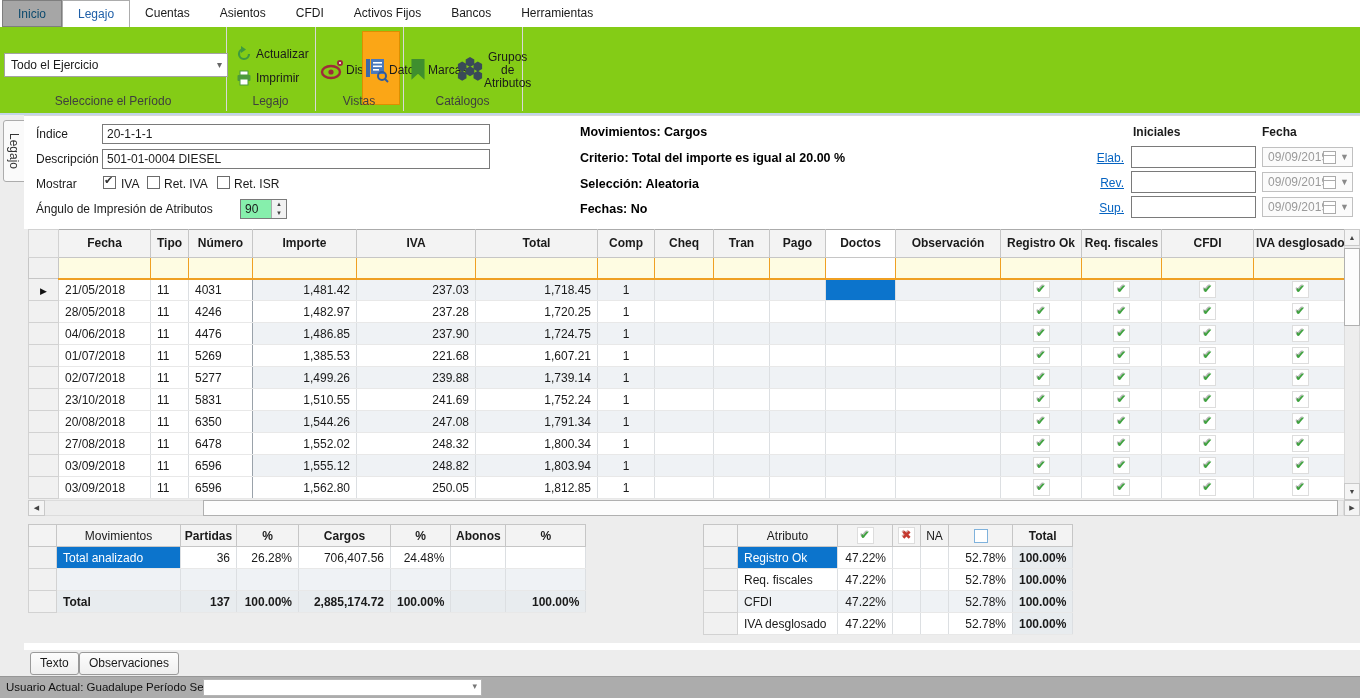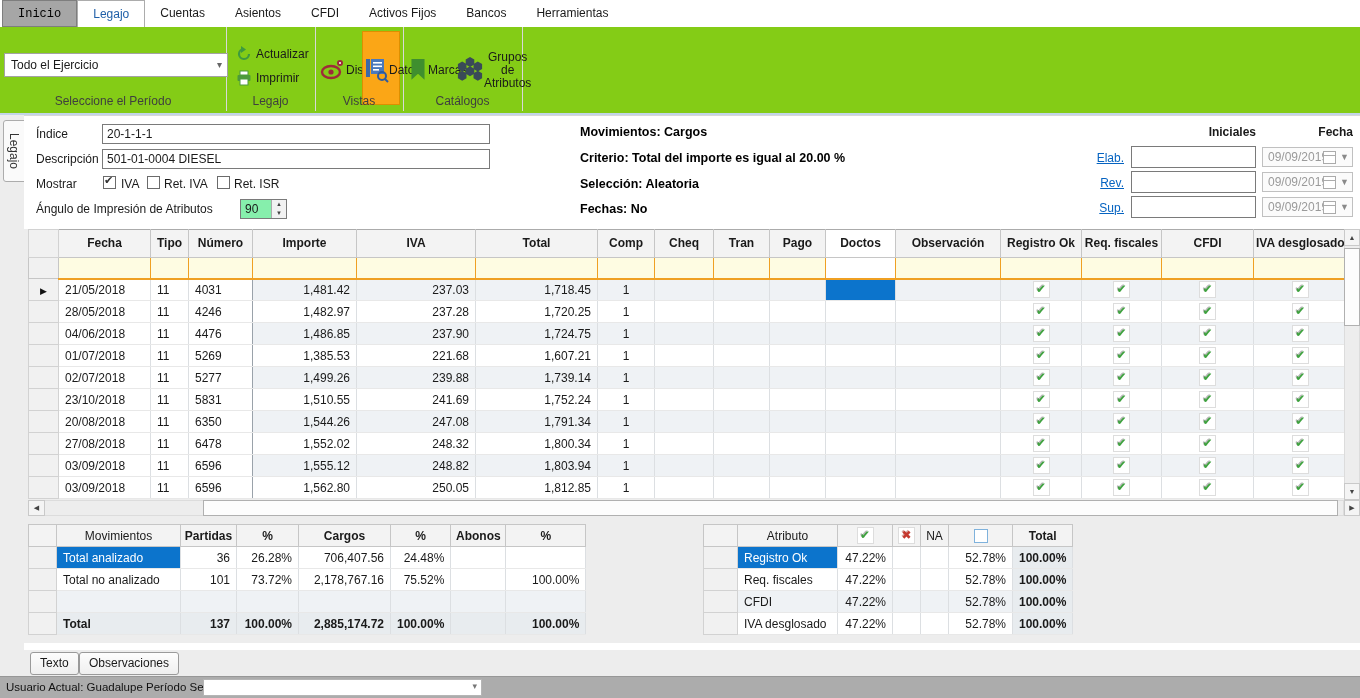--- a/index.html
+++ b/index.html
@@ -9,7 +9,7 @@
   
   #tabbar{position:absolute;left:0;top:0;width:100%;height:27px;background:#fff;border-bottom:1px solid #E0E0E0;display:flex;align-items:stretch;}
   .tab{padding:0 15px;line-height:26px;color:#1a1a1a;cursor:default;}
-  .tab.dark{background:#A6A6A6;border:1px solid #7E7E7E;color:#000000;margin-left:2px;font-family:Liberation Mono, monospace;}
+  .tab.dark{background:#A6A6A6;border:1px solid #7E7E7E;color:#0c4a6e;margin-left:2px;}
   .tab.sel{background:#fff;border:1px solid #ACACAC;border-bottom:none;color:var(--tab_blue);}
 
   

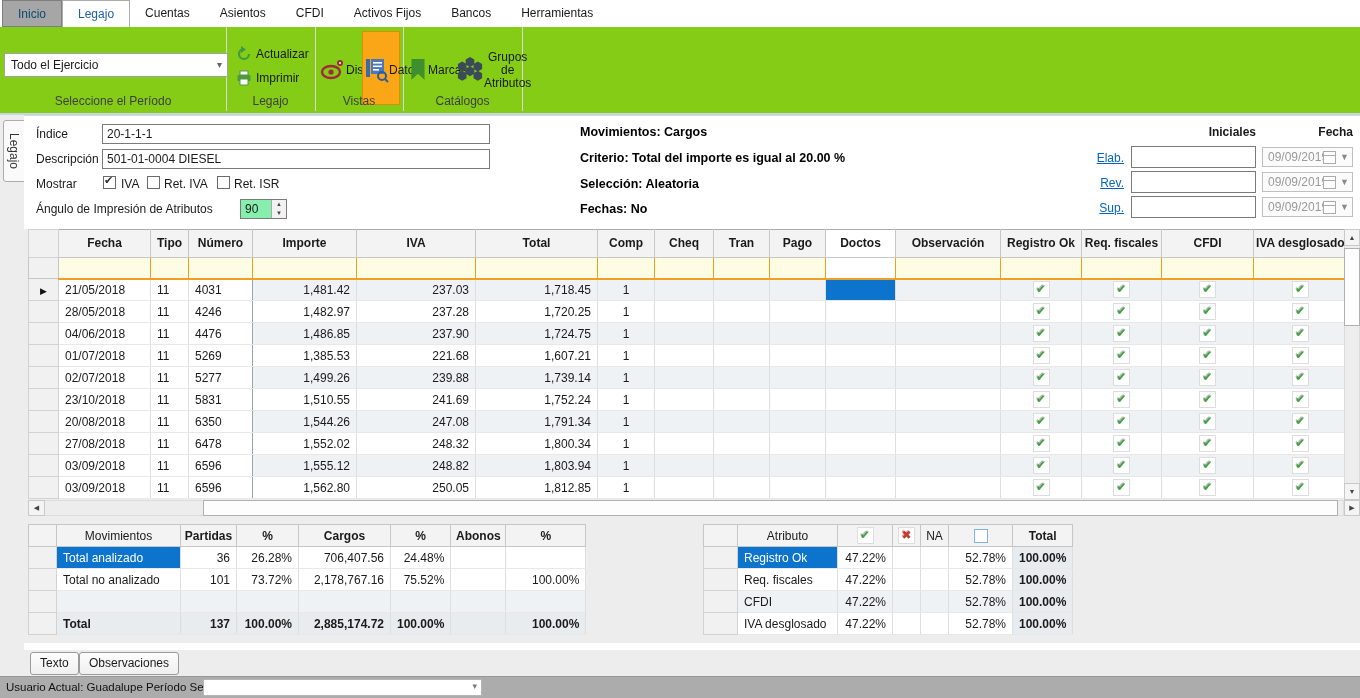--- a/index.html
+++ b/index.html
@@ -39,7 +39,7 @@
   .spin .btns{position:absolute;right:0;top:0;width:14px;height:100%;border-left:1px solid #ABABAB;display:flex;flex-direction:column;}
   .spin .btns span{flex:1;font-size:6px;color:#444;text-align:center;line-height:9px;background:#F2F2F2;}
   .crit{position:absolute;font-weight:bold;font-size:12.5px;color:#000;}
-  .sohead{position:absolute;font-weight:bold;text-align:right;}
+  .sohead{position:absolute;font-weight:bold;text-align:left;}
   .link{position:absolute;color:var(--link_blue);text-decoration:underline;text-align:right;}
   .inibox{position:absolute;border:1px solid #7A7A7A;background:#fff;height:22px;box-sizing:border-box;}
   .datebox{position:absolute;border:1px solid #C0C0C0;background:#FBFBFB;height:20px;box-sizing:border-box;color:#9A9A9A;line-height:18px;padding-left:5px;}

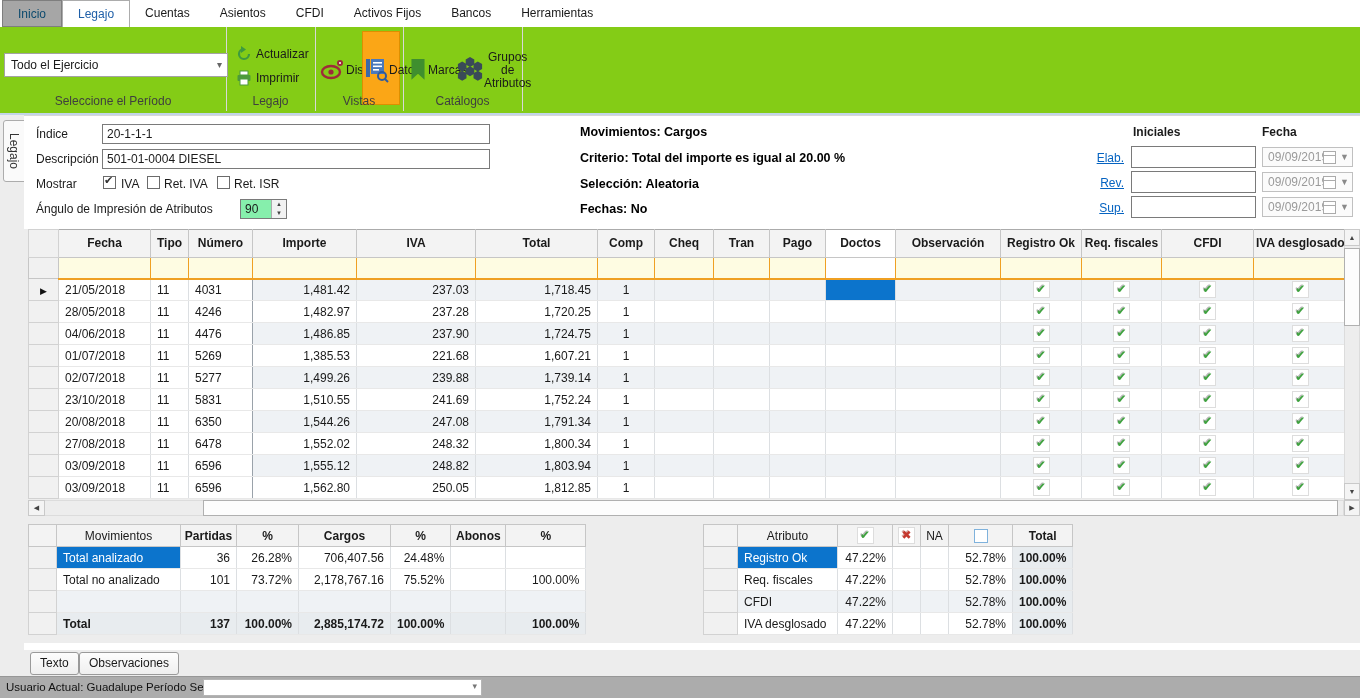--- a/index.html
+++ b/index.html
@@ -554,16 +554,6 @@
         </tr>
         <tr>
           <td class="gsel rowsel"></td>
-          <td class="sc al">Total no analizado</td>
-          <td class="sc ar">101</td>
-          <td class="sc ar">73.72%</td>
-          <td class="sc ar">2,178,767.16</td>
-          <td class="sc ar">75.52%</td>
-          <td class="sc ar"></td>
-          <td class="sc ar">100.00%</td>
-        </tr>
-        <tr>
-          <td class="gsel rowsel"></td>
           <td class="sc al stripe"></td>
           <td class="sc ar stripe"></td>
           <td class="sc ar stripe"></td>

